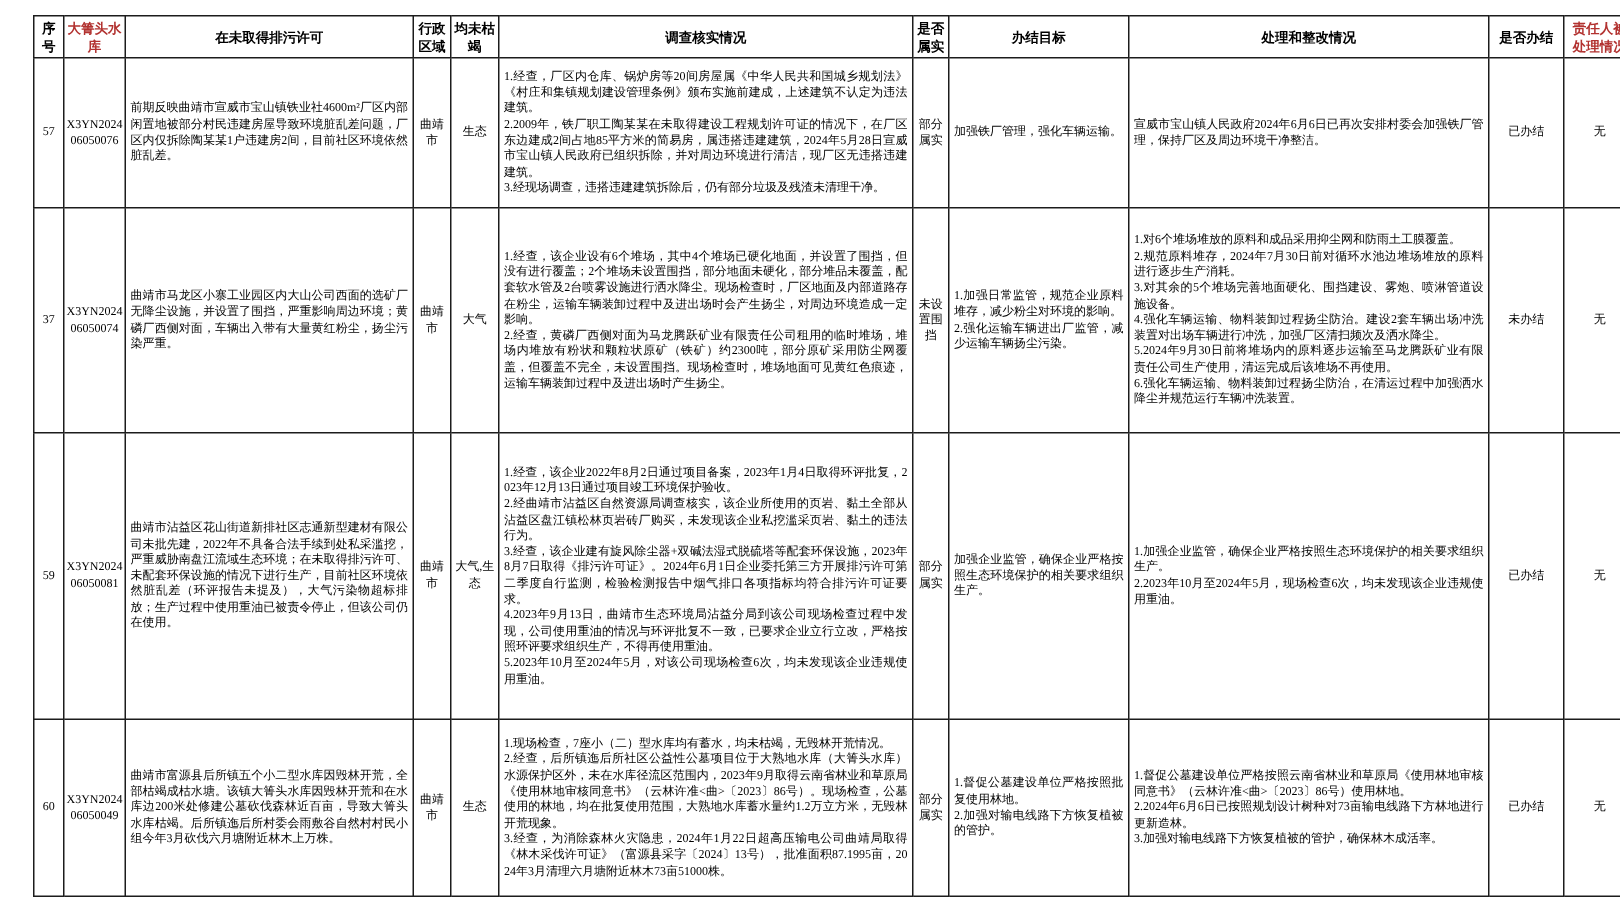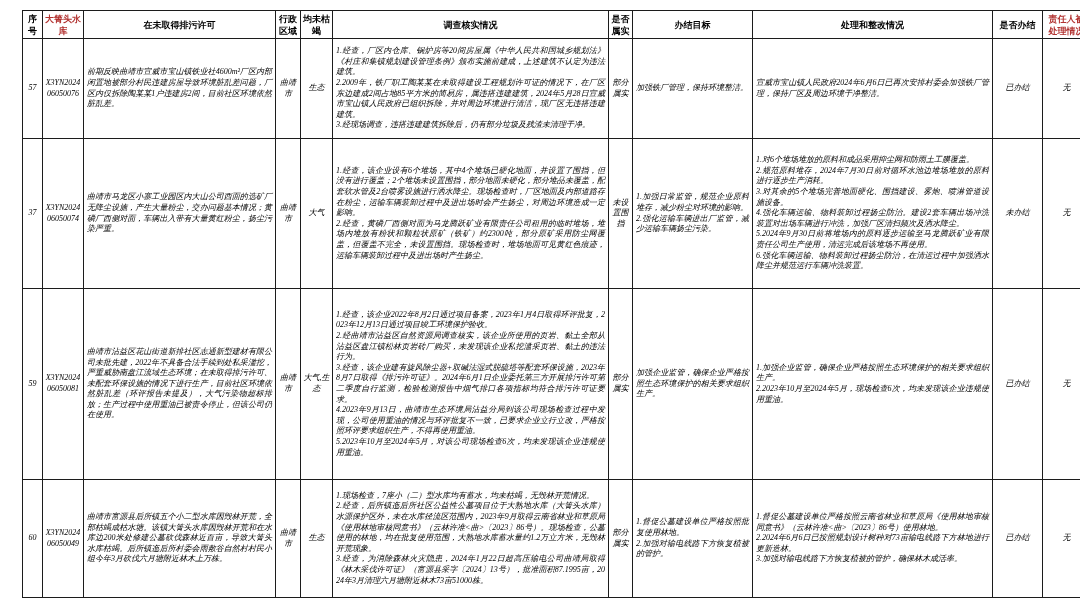--- a/index.html
+++ b/index.html
@@ -26,7 +26,7 @@
   .report th.accent{color:#b23230;}
   .report td{
     font-size:8px;line-height:10.6px;padding:1px 3px;
-    text-align:justify;text-justify:inter-character;font-style:italic;
+    text-align:justify;text-justify:inter-character;
   }
   .report td.c{text-align:center;padding:1px 1px;}
   tr.h-hdr{height:28px;}

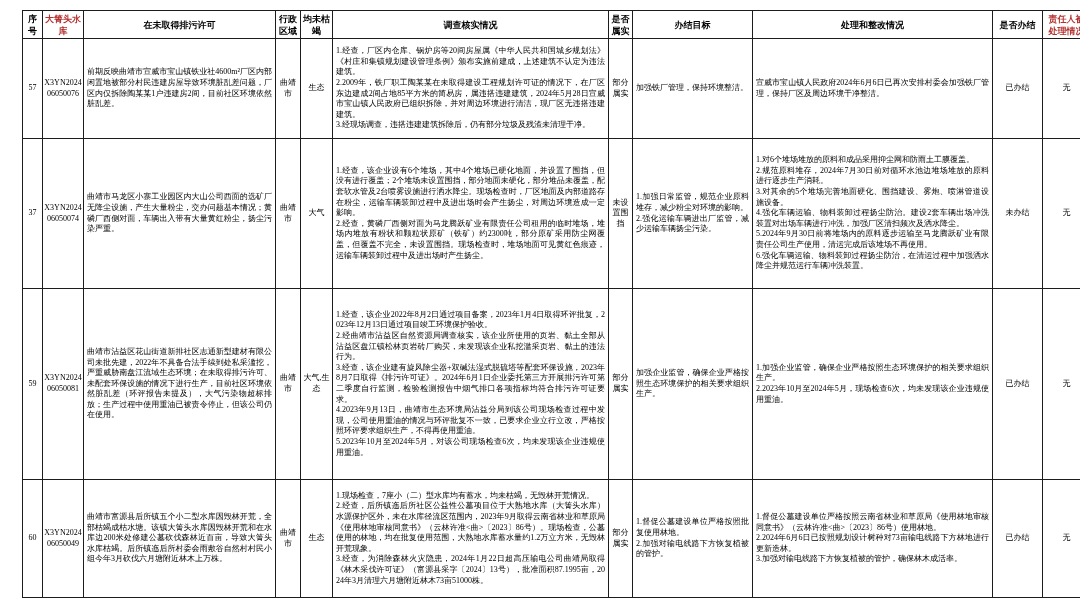--- a/index.html
+++ b/index.html
@@ -80,7 +80,7 @@
 2.2009年，铁厂职工陶某某在未取得建设工程规划许可证的情况下，在厂区东边建成2间占地85平方米的简易房，属违搭违建建筑，2024年5月28日宣威市宝山镇人民政府已组织拆除，并对周边环境进行清洁，现厂区无违搭违建建筑。
 3.经现场调查，违搭违建建筑拆除后，仍有部分垃圾及残渣未清理干净。</td>
         <td class="c">部分属实</td>
-        <td>加强铁厂管理，保持环境整洁。</td>
+        <td>加强铁厂管理，强化车辆运输。</td>
         <td>宣威市宝山镇人民政府2024年6月6日已再次安排村委会加强铁厂管理，保持厂区及周边环境干净整洁。</td>
         <td class="c">已办结</td>
         <td class="c">无</td>

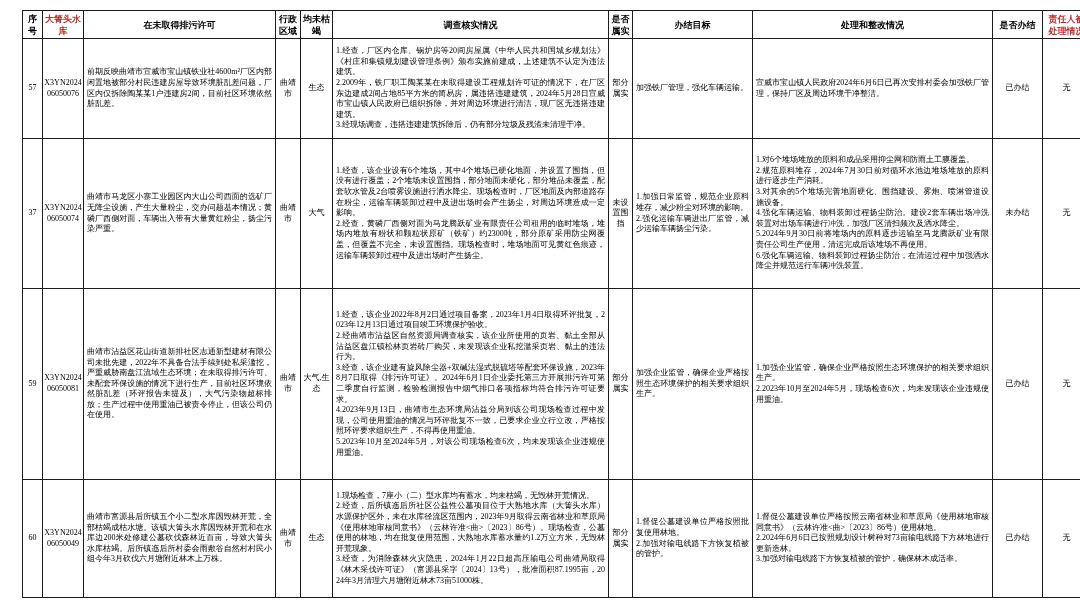--- a/index.html
+++ b/index.html
@@ -89,7 +89,7 @@
         <td class="c">37</td>
         <td class="c">X3YN2024
 06050074</td>
-        <td>曲靖市马龙区小寨工业园区内大山公司西面的选矿厂无降尘设施，产生大量粉尘，交办问题基本情况；黄磷厂西侧对面，车辆出入带有大量黄红粉尘，扬尘污染严重。</td>
+        <td>曲靖市马龙区小寨工业园区内大山公司西面的选矿厂无降尘设施，并设置了围挡，严重影响周边环境；黄磷厂西侧对面，车辆出入带有大量黄红粉尘，扬尘污染严重。</td>
         <td class="c">曲靖市</td>
         <td class="c">大气</td>
         <td>1.经查，该企业设有6个堆场，其中4个堆场已硬化地面，并设置了围挡，但没有进行覆盖；2个堆场未设置围挡，部分地面未硬化，部分堆品未覆盖，配套软水管及2台喷雾设施进行洒水降尘。现场检查时，厂区地面及内部道路存在粉尘，运输车辆装卸过程中及进出场时会产生扬尘，对周边环境造成一定影响。

